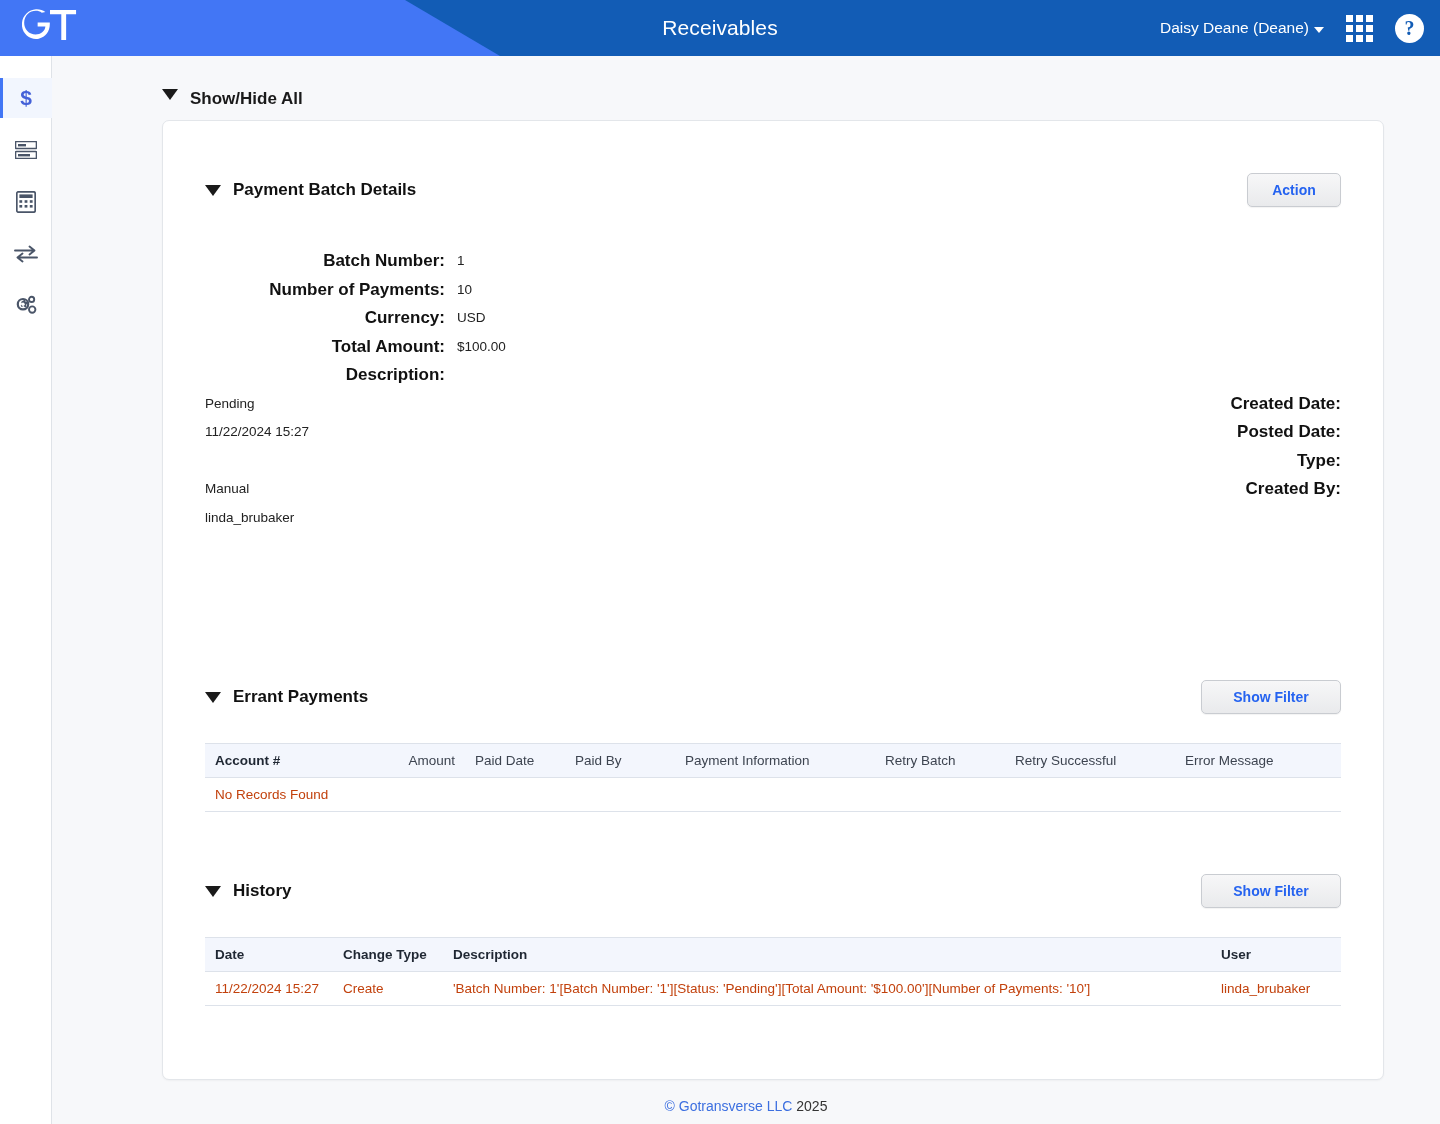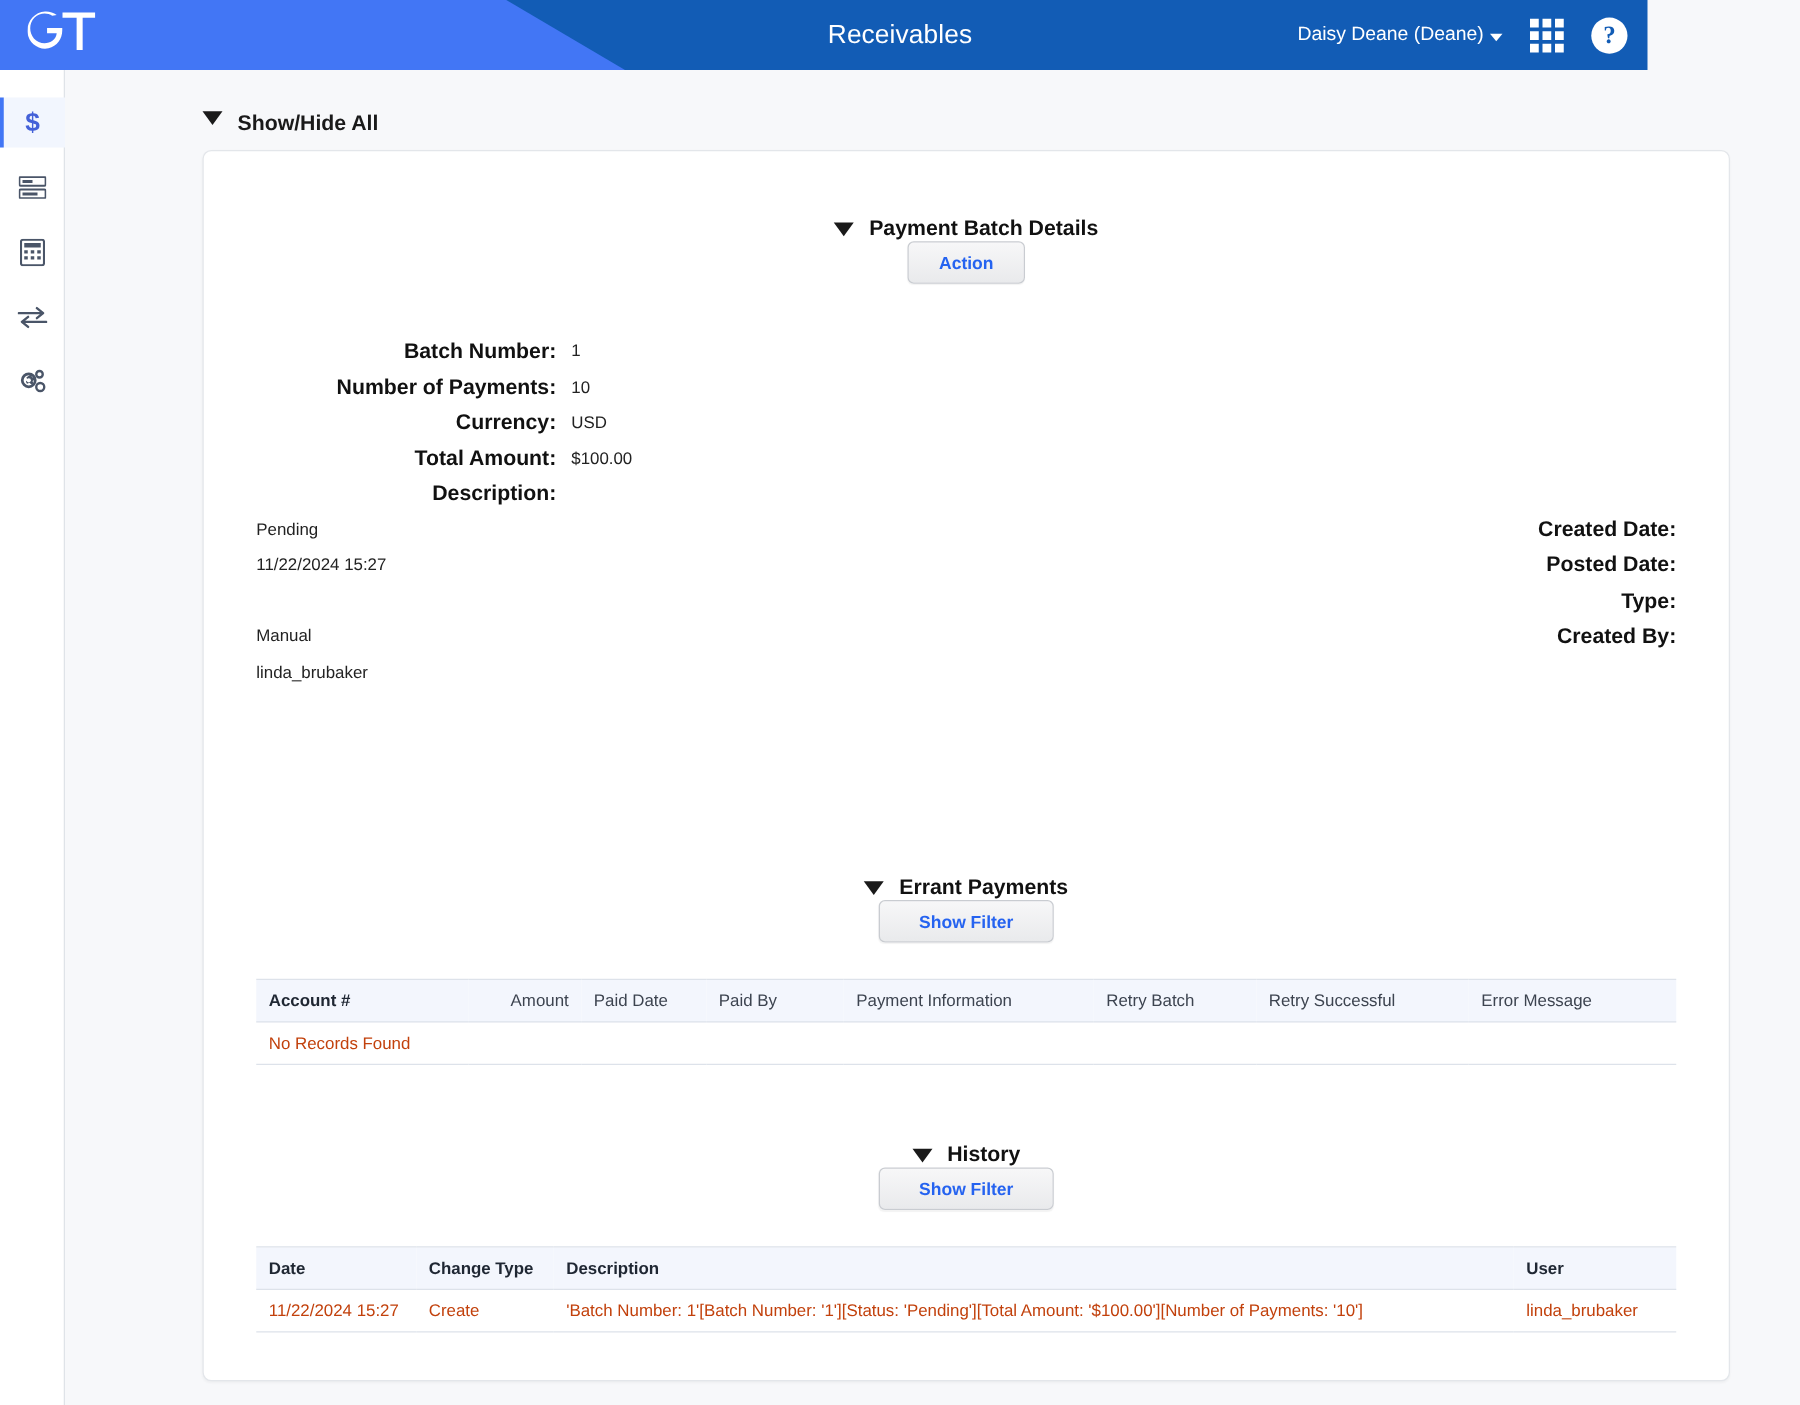--- a/index.html
+++ b/index.html
@@ -14,7 +14,7 @@
   
   .topbar {
     position: absolute; top: 0; left: 0;
-    width: 1318px; height: 56px;
+    width: 1440px; height: 56px;
     background: #125cb5;
     overflow: hidden;
     z-index: 40;

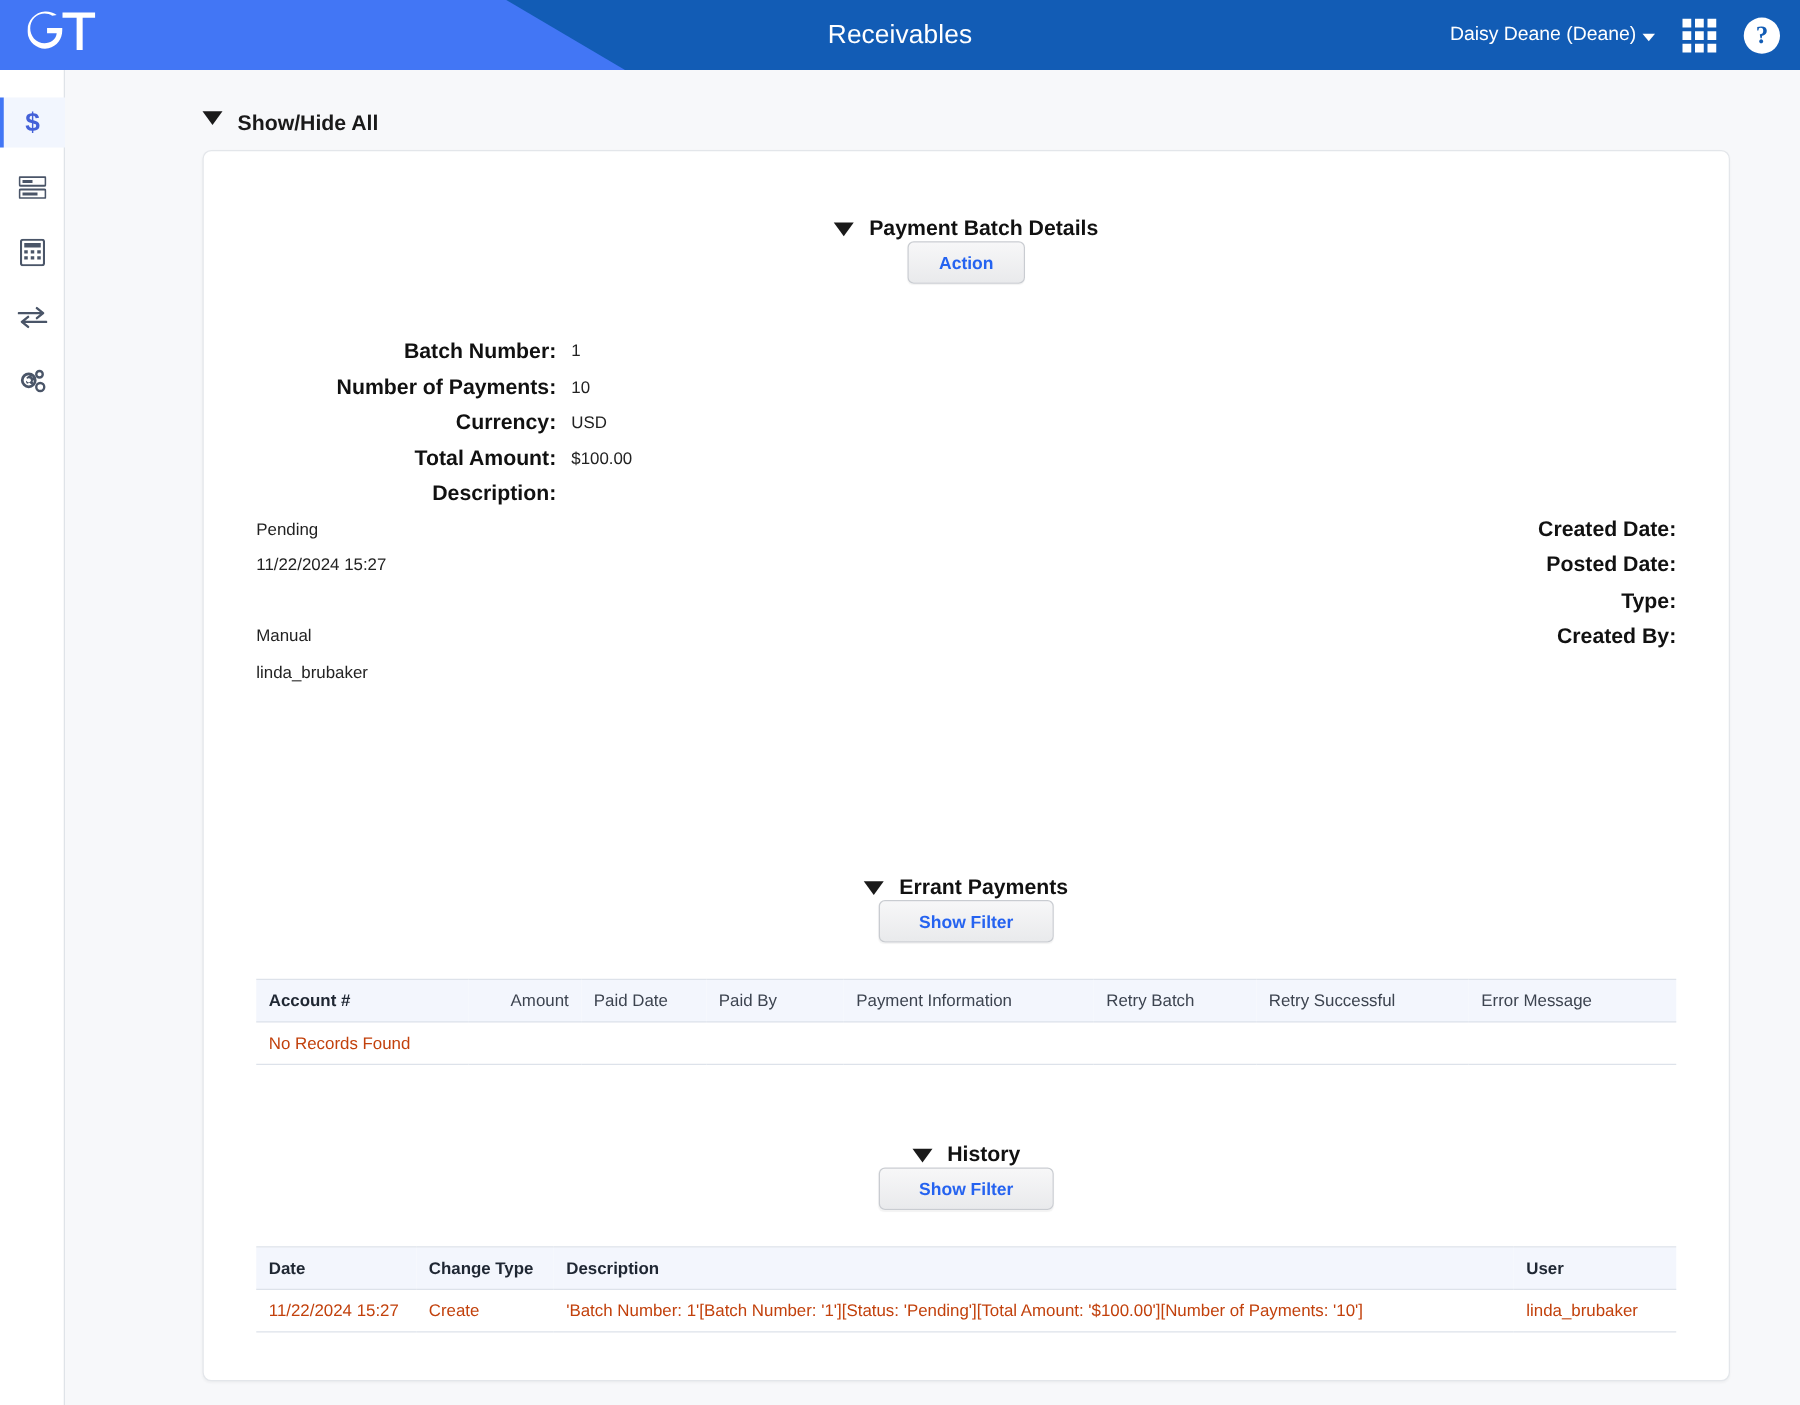--- a/index.html
+++ b/index.html
@@ -133,7 +133,6 @@
   .section-head {
     display: flex; align-items: center; justify-content: space-between;
     min-height: 34px;
-    flex-direction: column;
   }
   .section-title-wrap { display: flex; align-items: center; gap: 12px; cursor: pointer; }
   .section-title { font-size: 17px; font-weight: bold; color: #111111; }

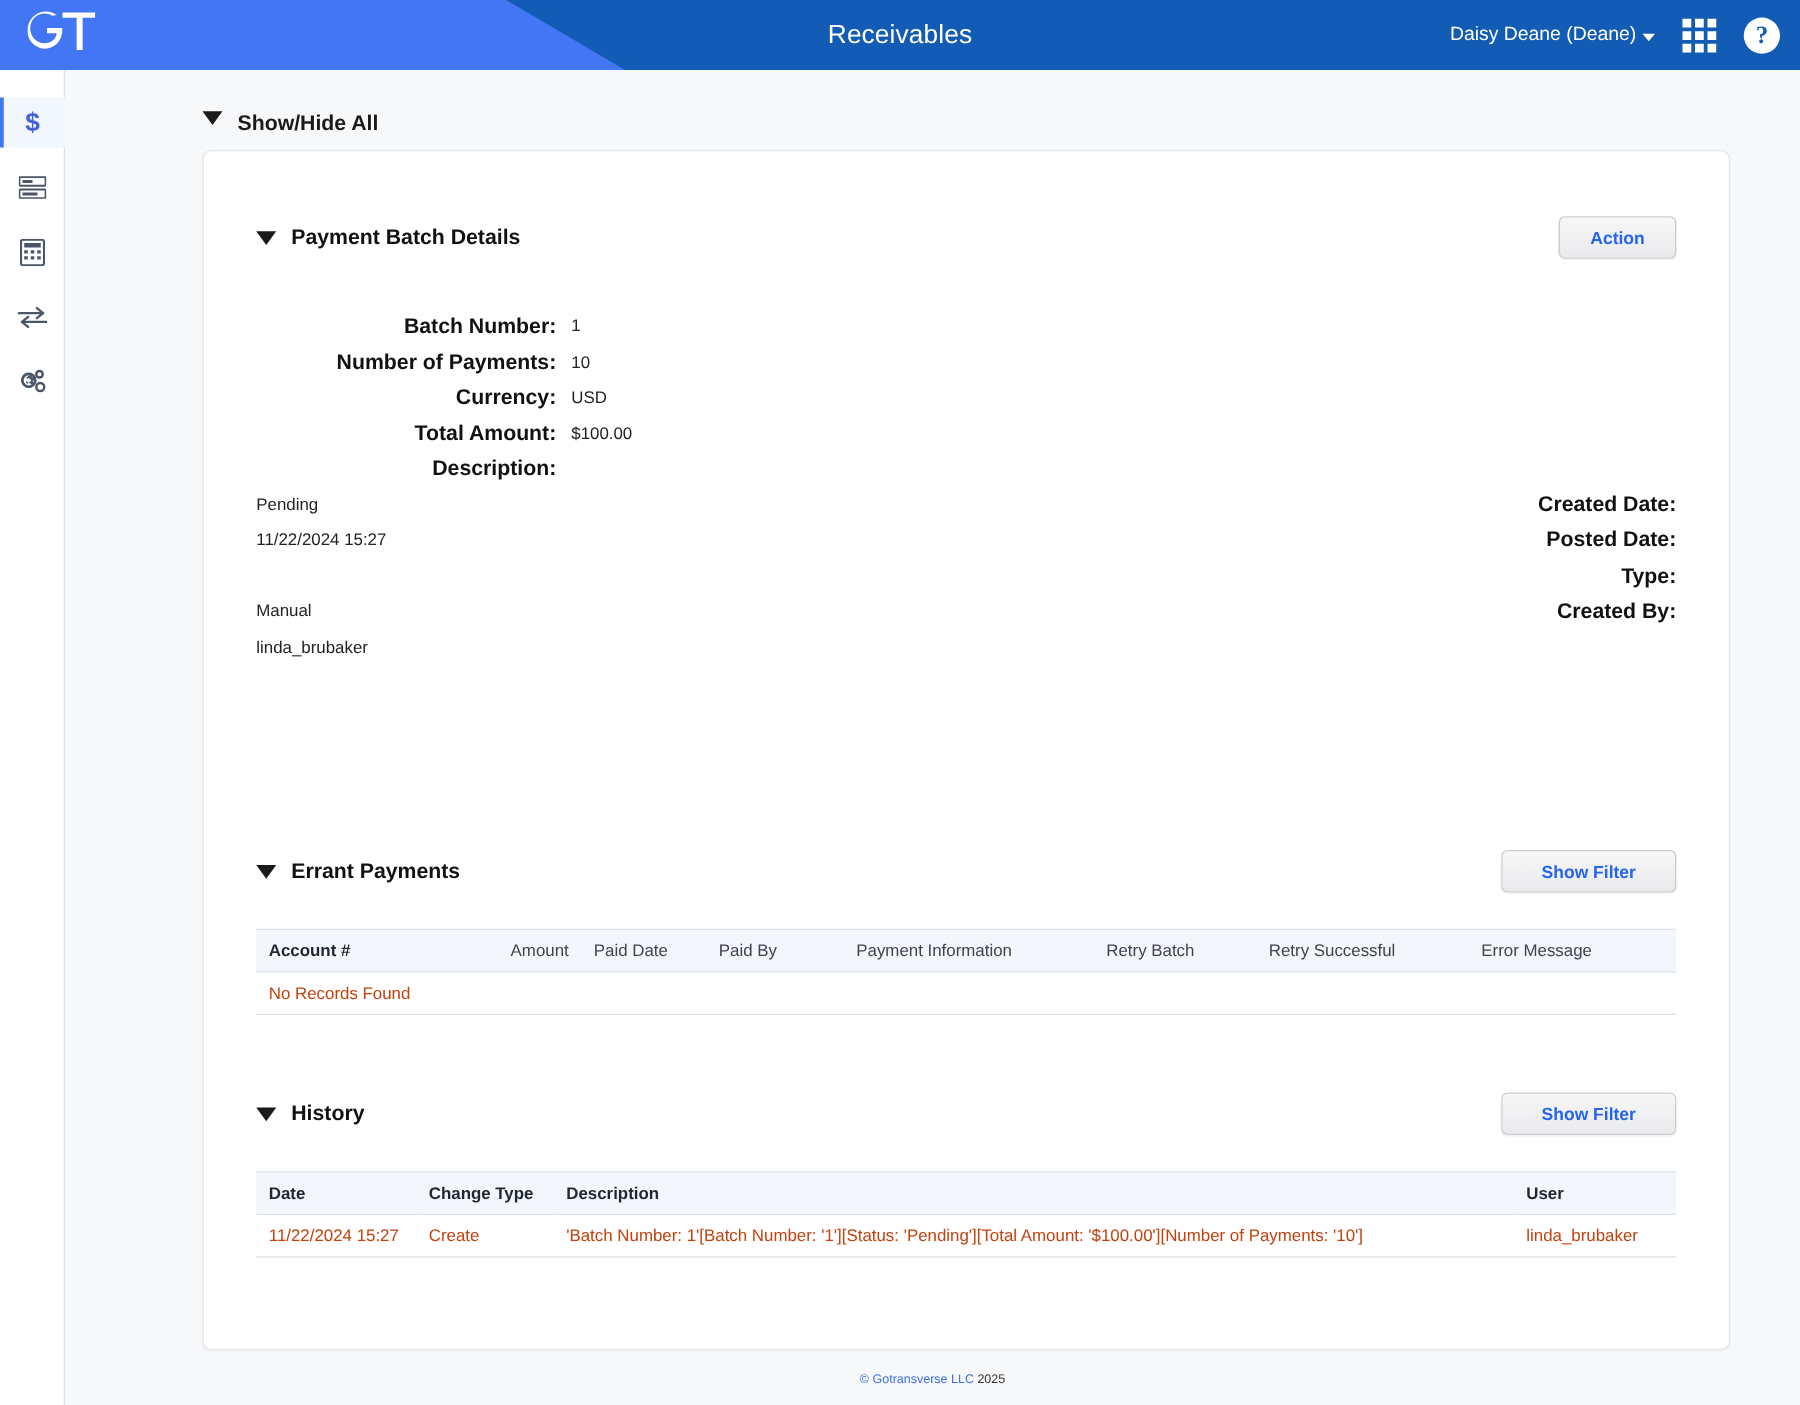--- a/index.html
+++ b/index.html
@@ -210,7 +210,7 @@
 
   .footer {
     text-align: center;
-    font-size: 10px;
+    font-size: 14px;
     color: #333333;
     margin-top: 18px;
   }

